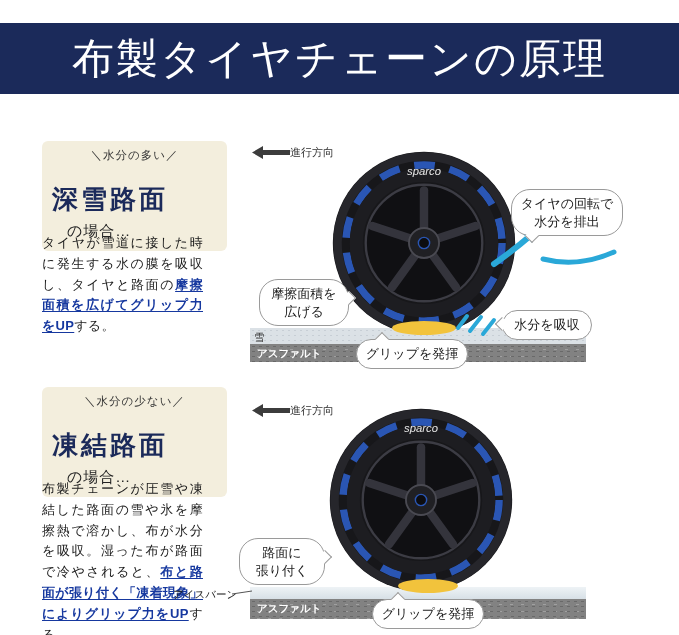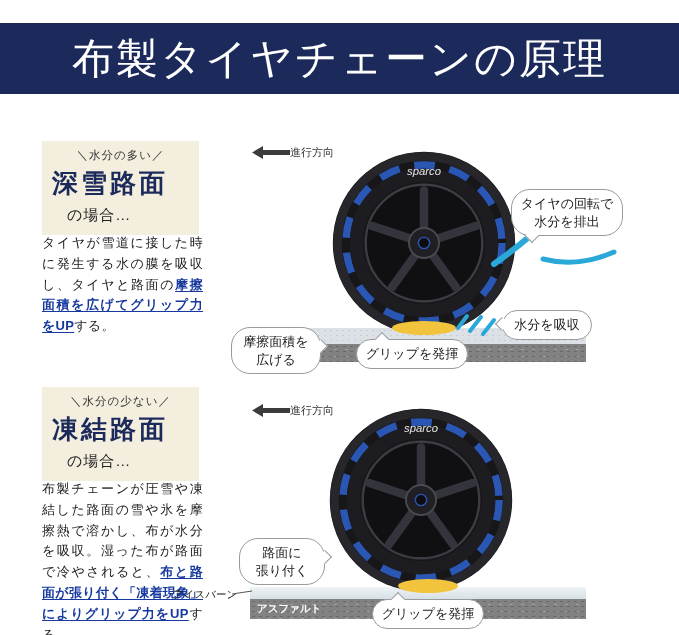--- a/index.html
+++ b/index.html
@@ -17,7 +17,7 @@
   .banner h1 { margin:0; color:#fff; font-size:42px; font-weight:normal; letter-spacing:2px; }
 
   
-  .tag-box { position:absolute; width:157px; background:#f3eedd; padding:7px 0 10px; z-index:2; }
+  .tag-box { position:absolute; width:185px; background:#f3eedd; padding:7px 0 10px; z-index:2;border-radius:6px; }
   .tag-box .tag { display:block; text-align:center; font-size:11.5px; color:#333; letter-spacing:1px; }
   .tag-box .heading { display:block; font-size:26px; font-weight:bold; color:#1b2a5a; padding-left:10px; letter-spacing:3px; margin-top:3px; }
   .tag-box .sub { display:block; font-size:15px; color:#222; padding-left:25px; margin-top:5px; letter-spacing:1px; }

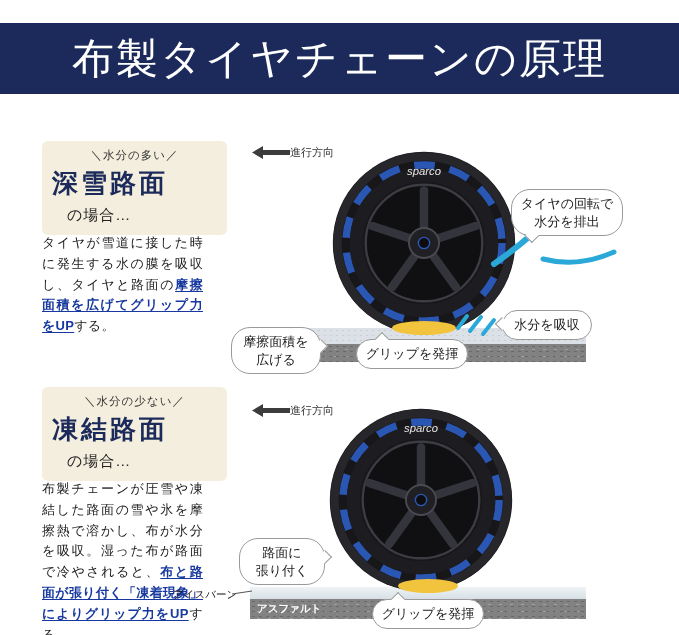--- a/index.html
+++ b/index.html
@@ -19,7 +19,7 @@
   
   .tag-box { position:absolute; width:185px; background:#f3eedd; padding:7px 0 10px; z-index:2;border-radius:6px; }
   .tag-box .tag { display:block; text-align:center; font-size:11.5px; color:#333; letter-spacing:1px; }
-  .tag-box .heading { display:block; font-size:26px; font-weight:bold; color:#1b2a5a; padding-left:10px; letter-spacing:3px; margin-top:3px; }
+  .tag-box .heading { display:block; font-size:26px; font-weight:bold; color:#1b2a5a; padding-left:10px; letter-spacing:3px; margin-top:19px; }
   .tag-box .sub { display:block; font-size:15px; color:#222; padding-left:25px; margin-top:5px; letter-spacing:1px; }
   #tagbox1 { left:42px; top:141px; }
   #tagbox2 { left:42px; top:387px; }

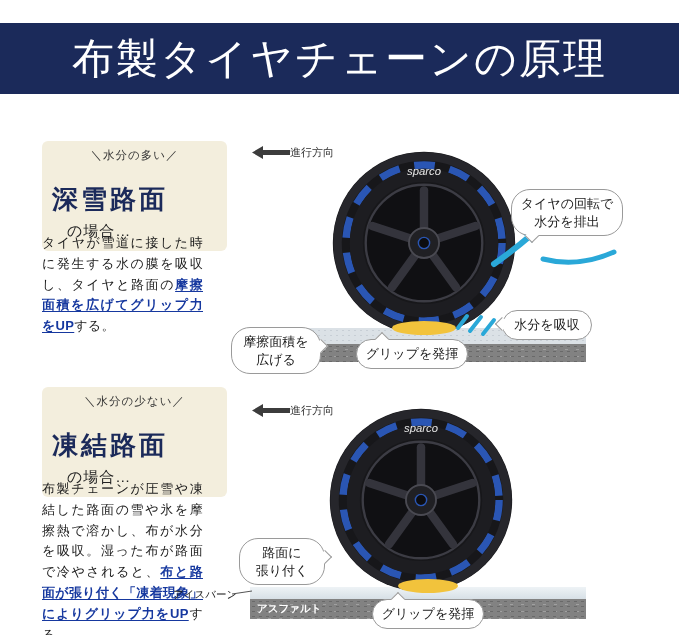--- a/index.html
+++ b/index.html
@@ -89,7 +89,7 @@
   .tail-left::after  { left:-6px; top:8px; transform:rotate(45deg); }
   .tail-up::after    { top:-6px; left:20px; transform:rotate(135deg); }
   #c-rot   { left:511px; top:189px; width:112px; }
-  #c-fric  { left:231px; top:279px; width:90px;margin-top:48px; }
+  #c-fric  { left:259px; top:279px; width:90px; }
   #c-abs   { left:502px; top:310px; width:90px; }
   #c-grip1 { left:356px; top:339px; width:112px; }
   #c-stick { left:239px; top:538px; width:86px; }

